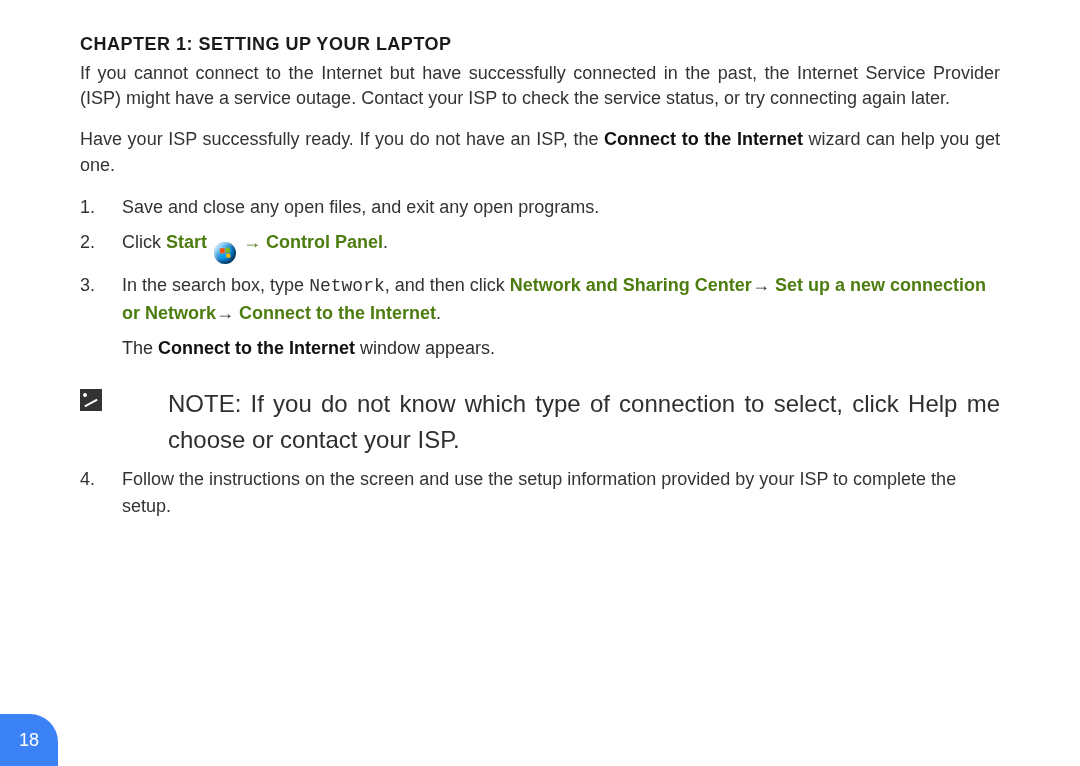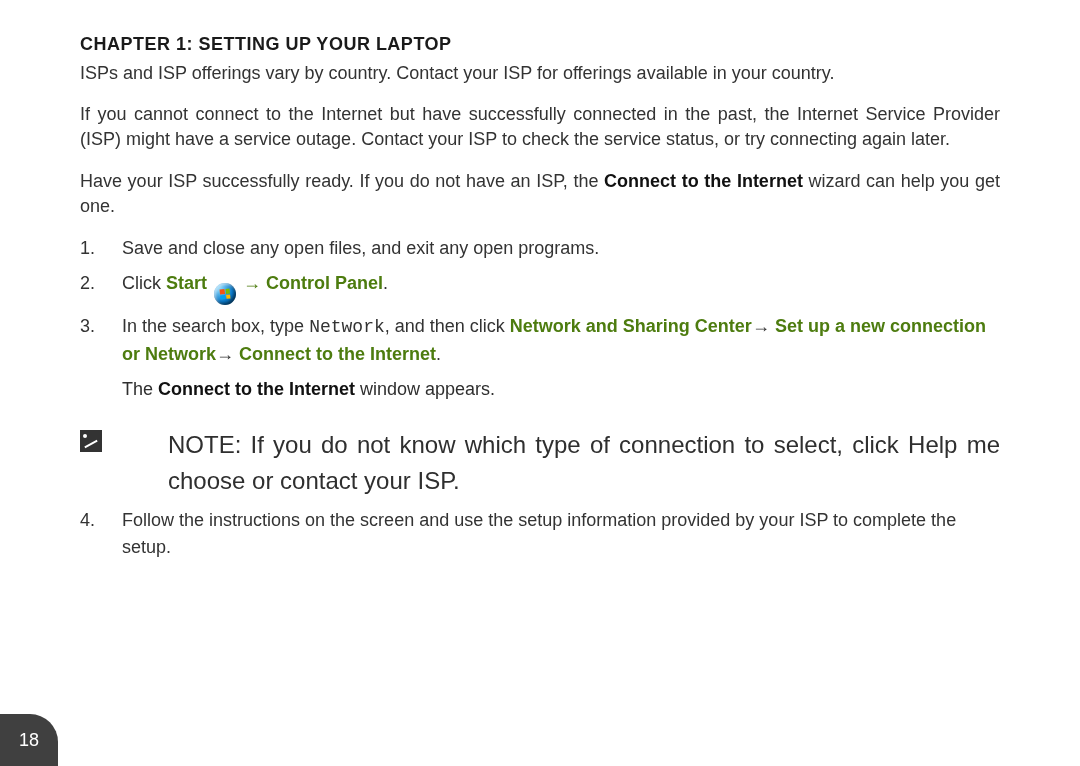--- a/index.html
+++ b/index.html
@@ -171,7 +171,6 @@
   <div class="chapter-label">CHAPTER 1:  SETTING UP YOUR LAPTOP</div>
 
 
-  <p class="body">ISPs and ISP offerings vary by country. Contact your ISP for offerings available in your country.</p>
 
   <p class="body">If you cannot connect to the Internet but have successfully connected in the past, the Internet Service Provider (ISP) might have a service outage. Contact your ISP to check the service status, or try connecting again later.</p>
 

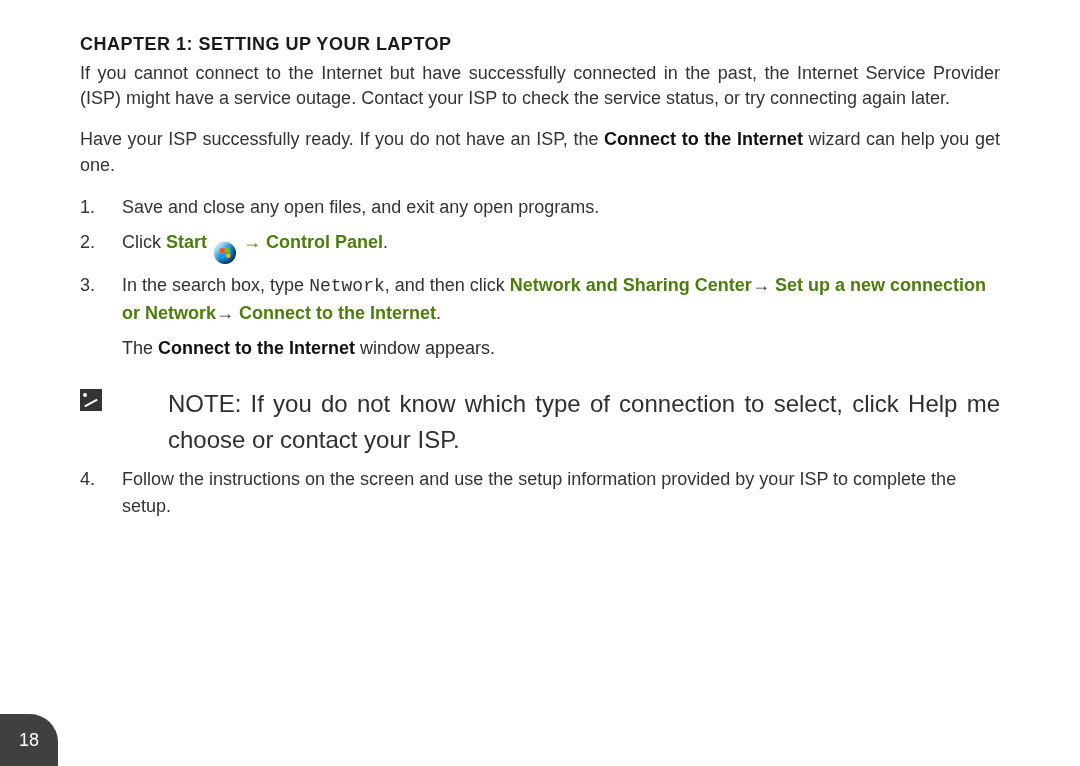--- a/index.html
+++ b/index.html
@@ -153,7 +153,7 @@
     bottom: 0;
     width: 58px;
     height: 52px;
-    background: #404040;
+    background: #3b82f6;
     color: #fff;
     border-top-right-radius: 28px;
     display: flex;

